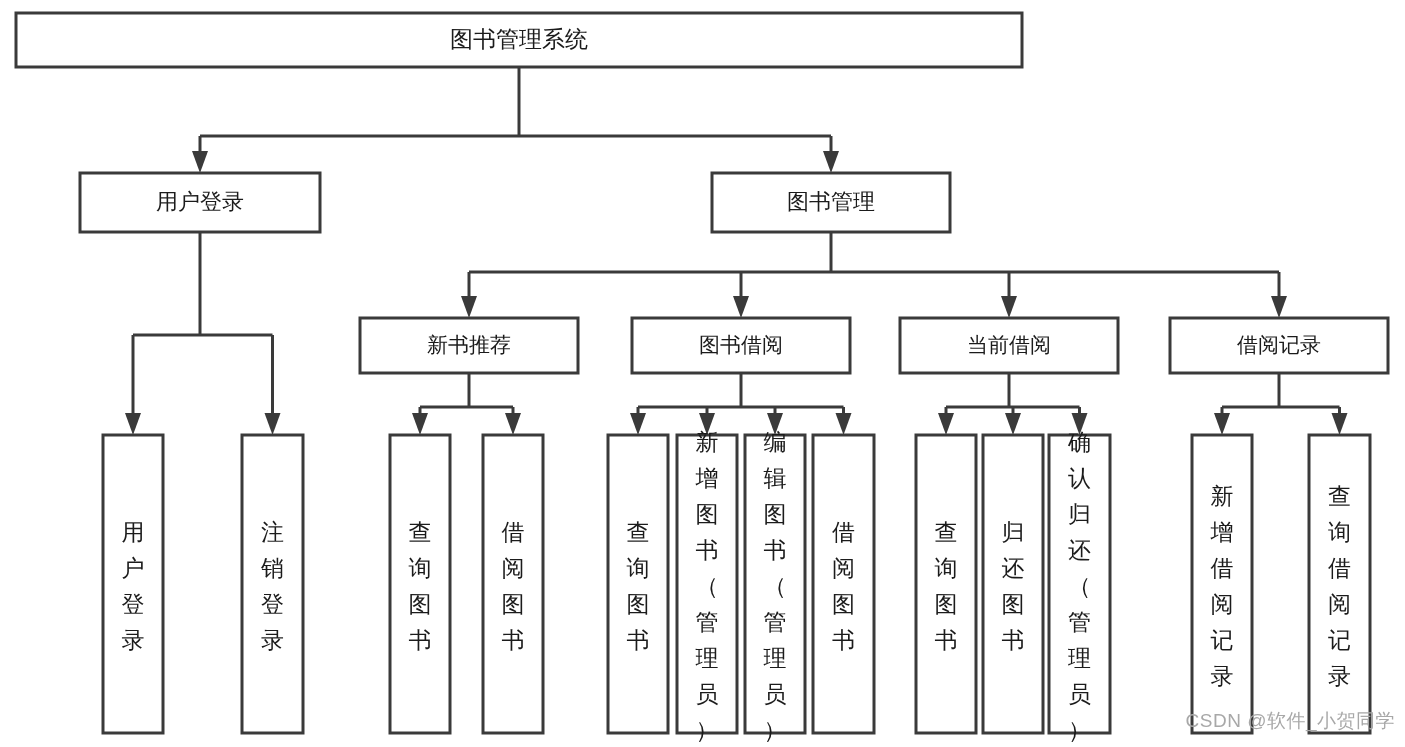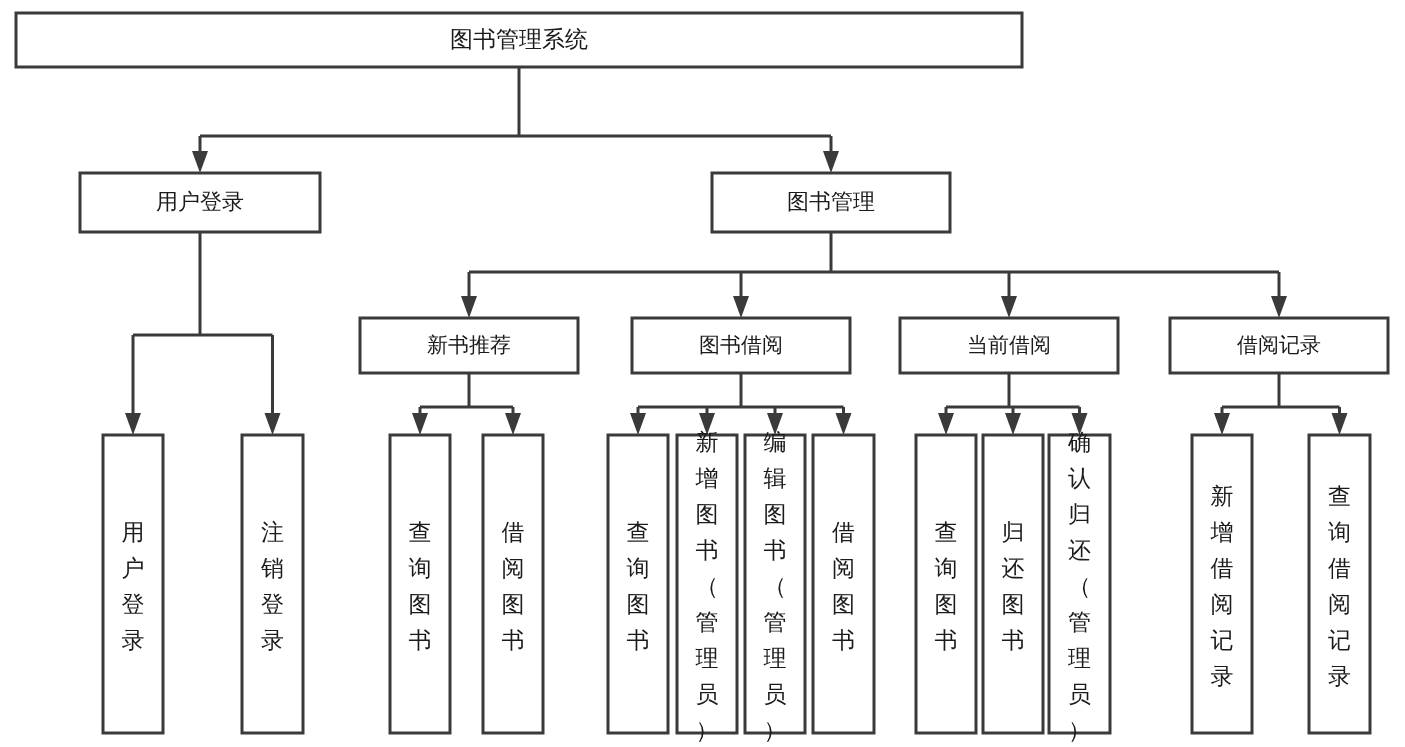--- a/index.html
+++ b/index.html
@@ -137,6 +137,7 @@
       </g>
   </svg>
 
+  <div class="watermark">CSDN @软件_小贺同学</div>
 </div>
 
 </body></html>

